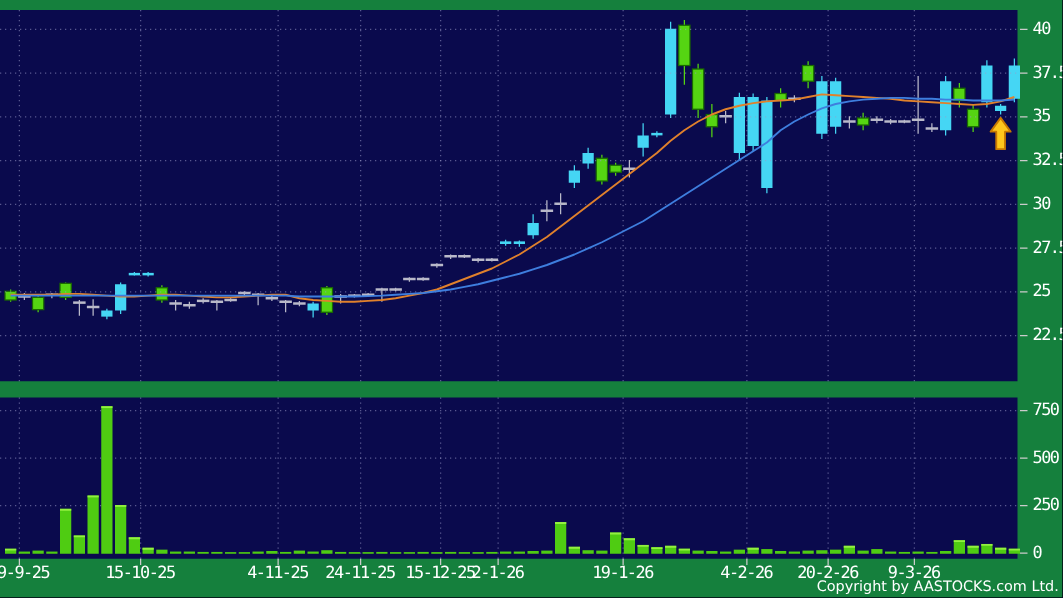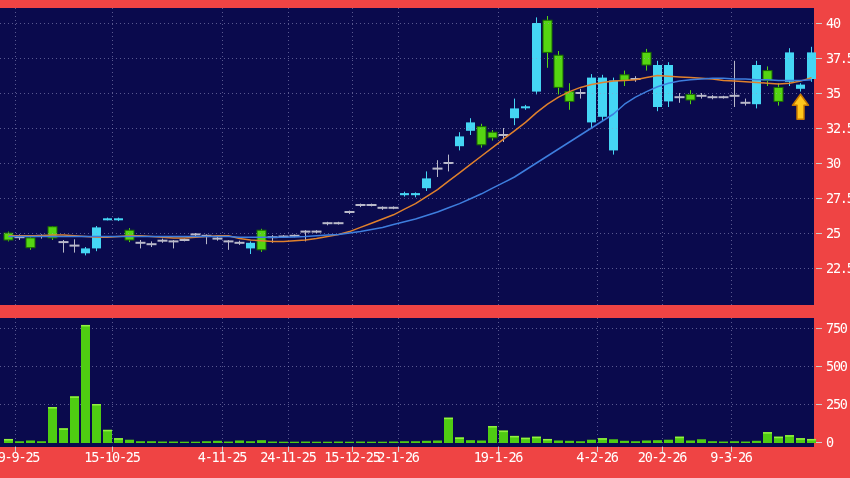--- a/index.html
+++ b/index.html
@@ -3,7 +3,7 @@
 <meta charset="utf-8">
 <style>
   html,body{margin:0;padding:0;background:#000;}
-  #stage{position:relative;width:850px;height:478px;background:#ef4444;overflow:hidden;
+  #stage{position:relative;width:850px;height:478px;background:#15803d;overflow:hidden;
          font-family:"DejaVu Sans",sans-serif;}
   #chart-svg{position:absolute;left:0;top:0;}
   #copyright{position:absolute;right:3px;bottom:2px;color:#fff;font-size:11.5px;

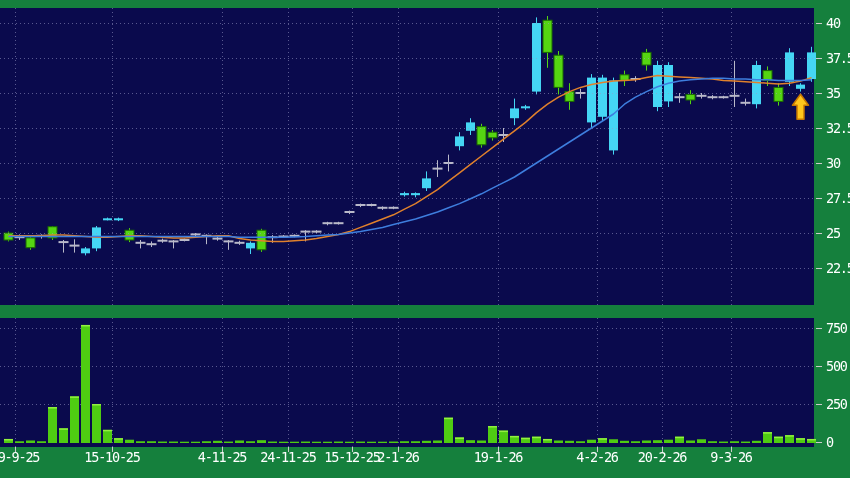--- a/index.html
+++ b/index.html
@@ -341,6 +341,7 @@
       <line x1="731.5" y1="447" x2="731.5" y2="452" stroke="#CCCCCC" stroke-width="1"></line>
       <text x="731" y="462" fill="#FFFFFF" font-size="13.5" letter-spacing="-1.2" text-anchor="middle">9-3-26</text>
     </svg>
+  <div id="copyright">Copyright by AASTOCKS.com Ltd.</div>
 </div>
 
 </body></html>

